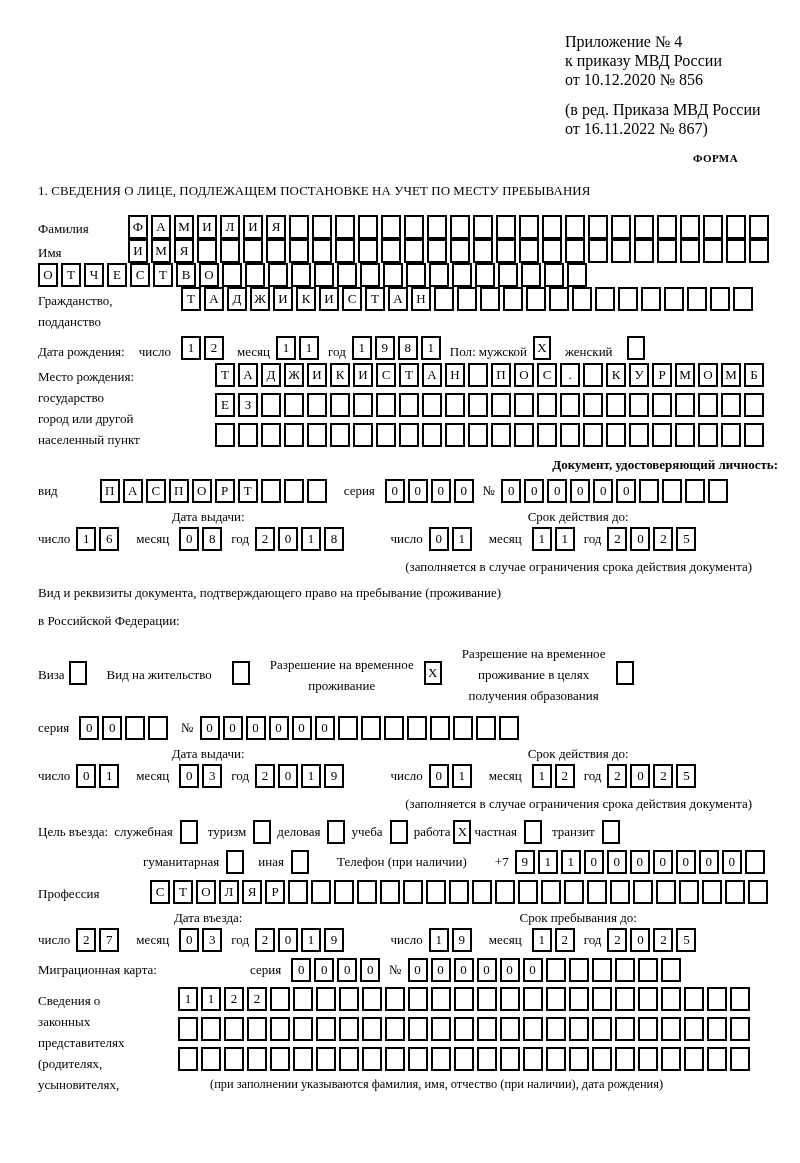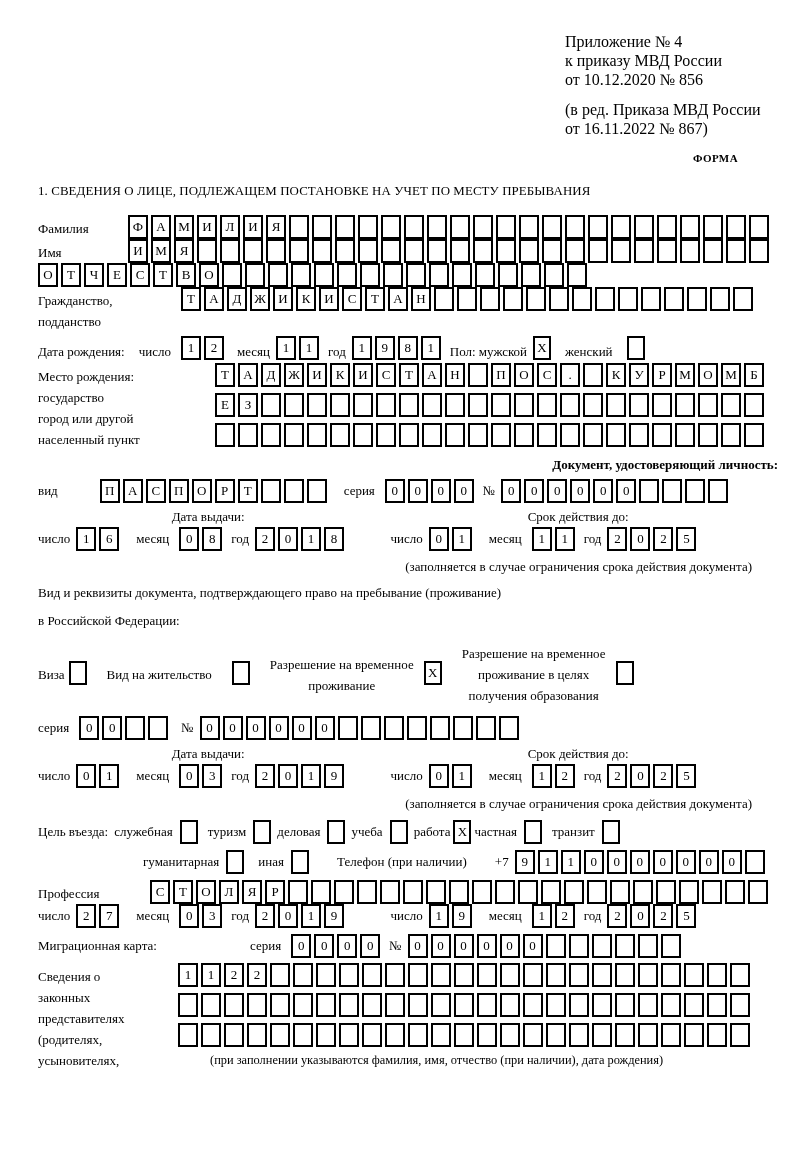--- a/index.html
+++ b/index.html
@@ -596,6 +596,10 @@
       </div>
   </div>
 
+  <div class="dualhead">
+    <div class="lh">Дата въезда:</div>
+    <div class="rh">Срок пребывания до:</div>
+  </div>
   <div class="dualrow">
     <div class="lg inline">
       <span>число</span>

